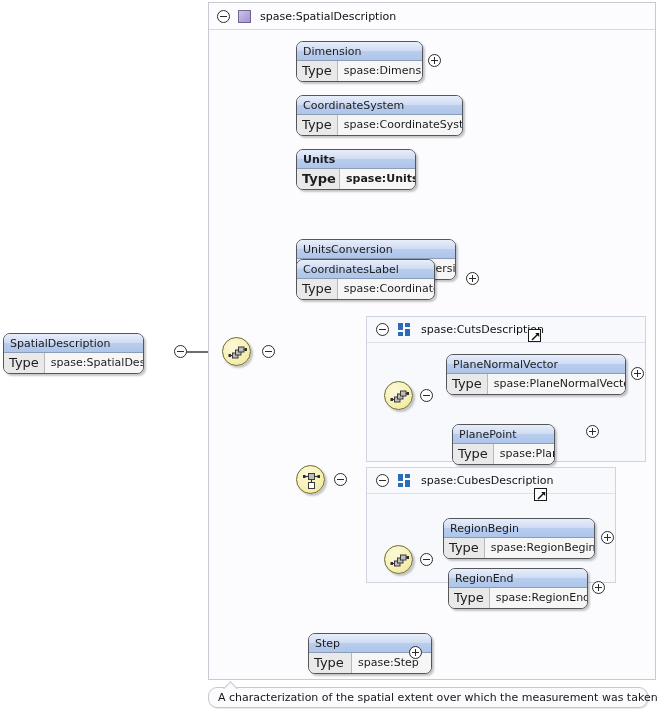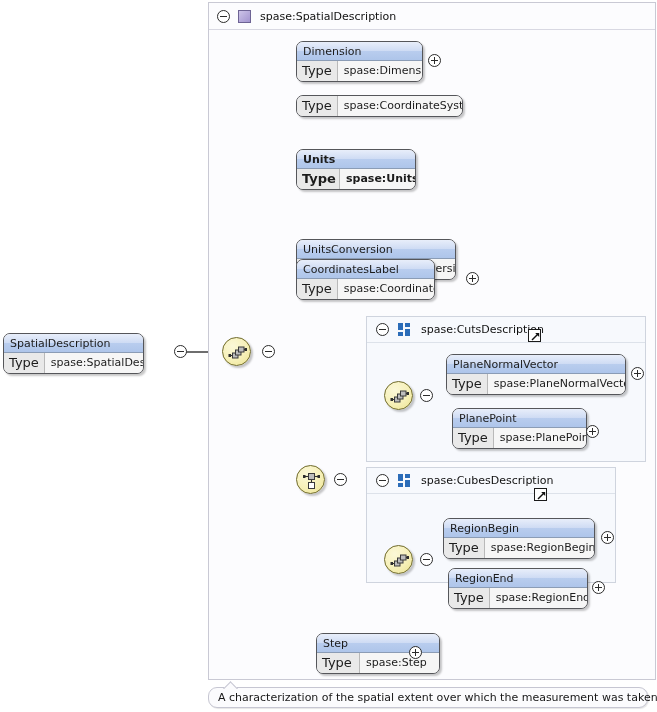--- a/index.html
+++ b/index.html
@@ -206,6 +206,7 @@
   <div class="tog plus" style="left:428px;top:54px;"></div>
 
   <div class="ebox" style="left:296px;top:95px;width:167px;">
+    <div class="name">CoordinateSystem</div>
     <div class="row">
       <div class="k">Type</div>
       <div class="v">spase:CoordinateSystem</div>

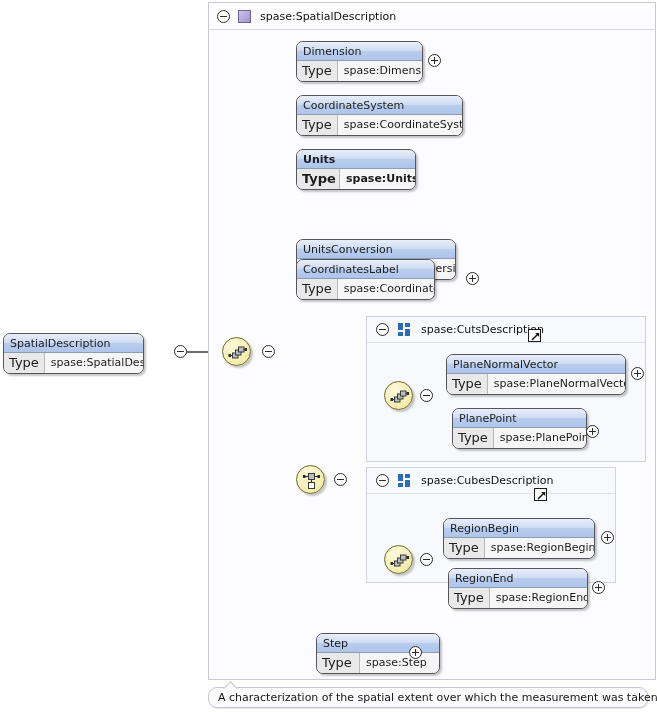--- a/index.html
+++ b/index.html
@@ -315,7 +315,7 @@
   </div>
   <div class="tog plus" style="left:631px;top:367px;"></div>
 
-  <div class="ebox" style="left:452px;top:408px;width:135px;">
+  <div class="ebox" style="left:452px;top:424px;width:103px;">
     <div class="name">PlanePoint</div>
     <div class="row">
       <div class="k">Type</div>

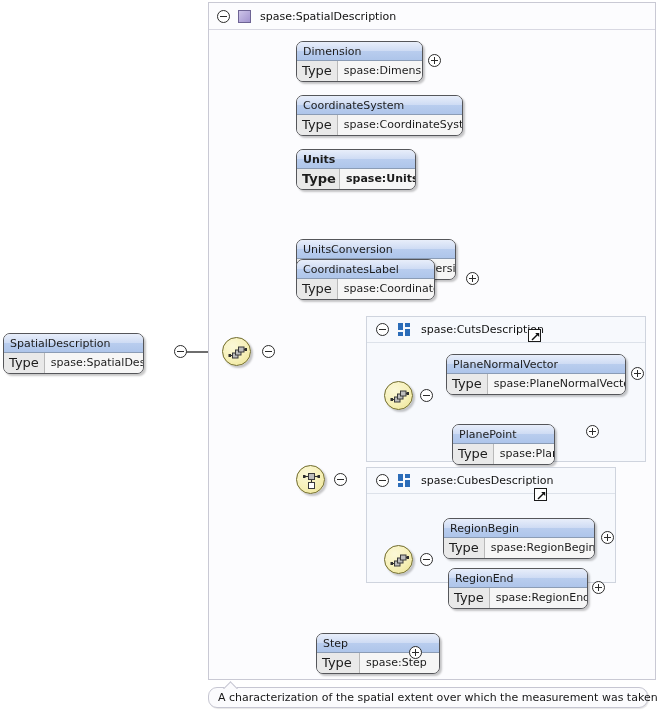--- a/index.html
+++ b/index.html
@@ -238,7 +238,7 @@
   </div>
   <div class="tog plus" style="left:466px;top:272px;"></div>
 
-  <div class="ebox" style="left:316px;top:633px;width:124px;">
+  <div class="ebox" style="left:308px;top:633px;width:124px;">
     <div class="name">Step</div>
     <div class="row">
       <div class="k">Type</div>

